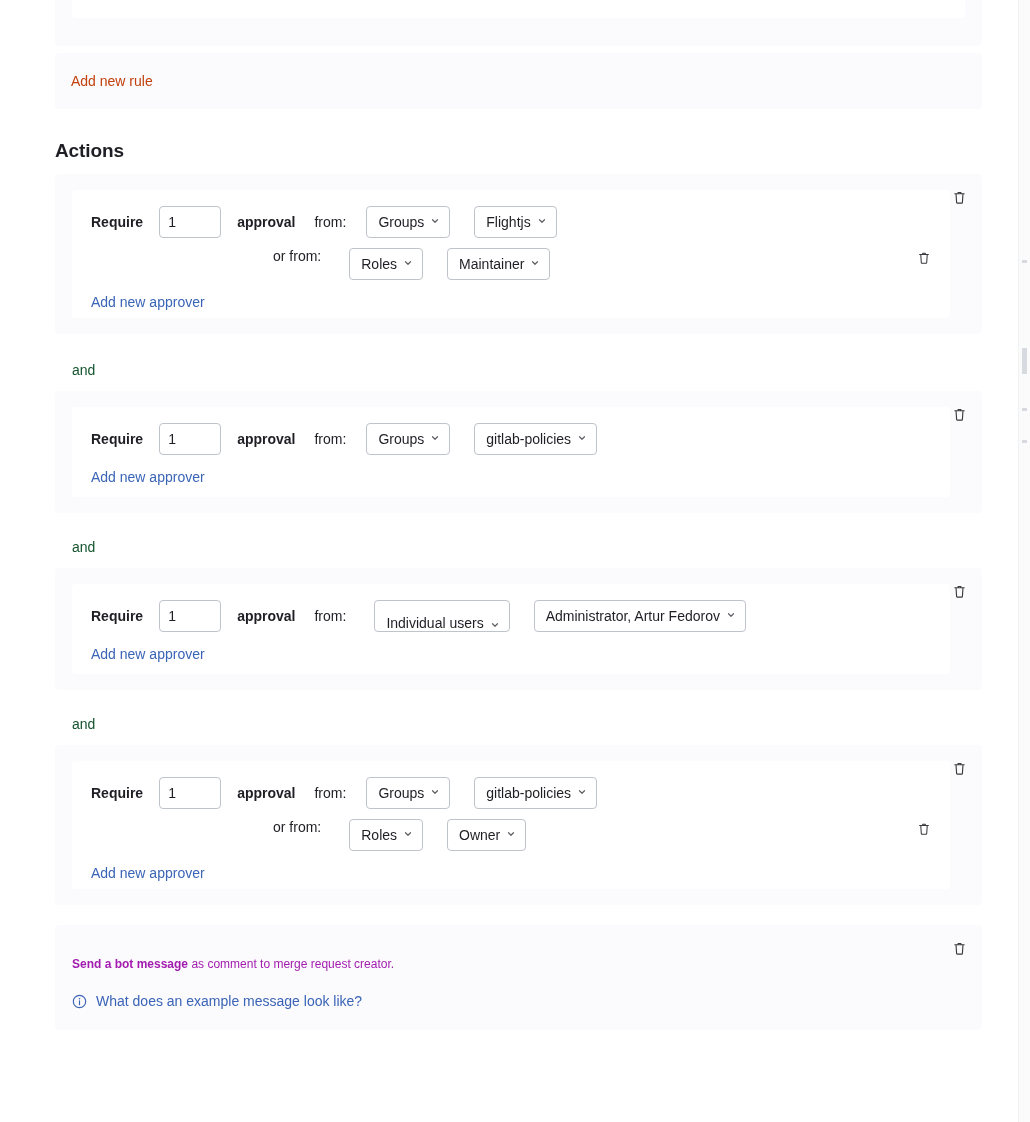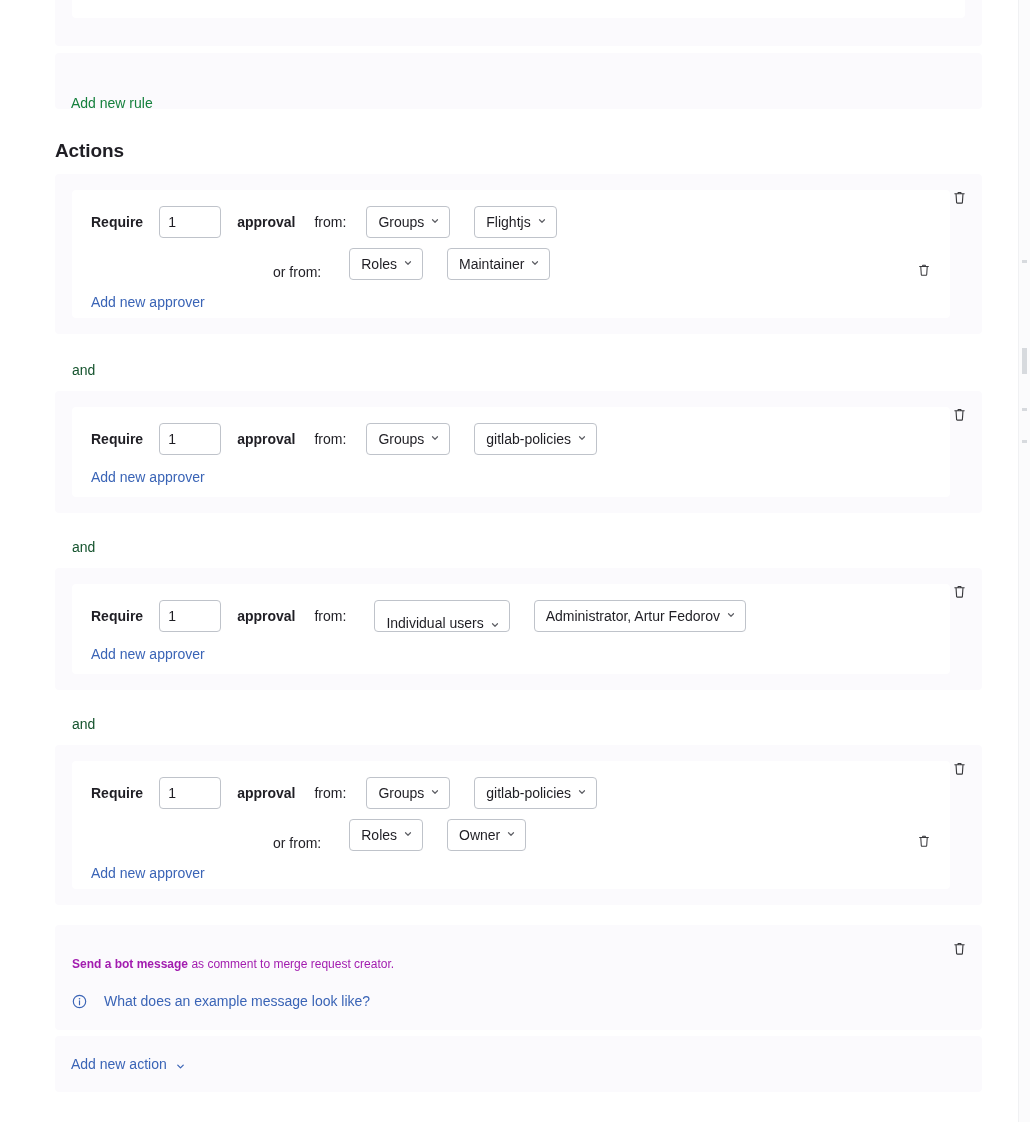--- a/index.html
+++ b/index.html
@@ -70,9 +70,8 @@
     left: 16px;
     top: 20px;
     font-size: 14px;
-    color: #15803d;
-    cursor: pointer;
-    margin-top: 22px;
+    color: #c2410c;
+    cursor: pointer;
   }
 
   

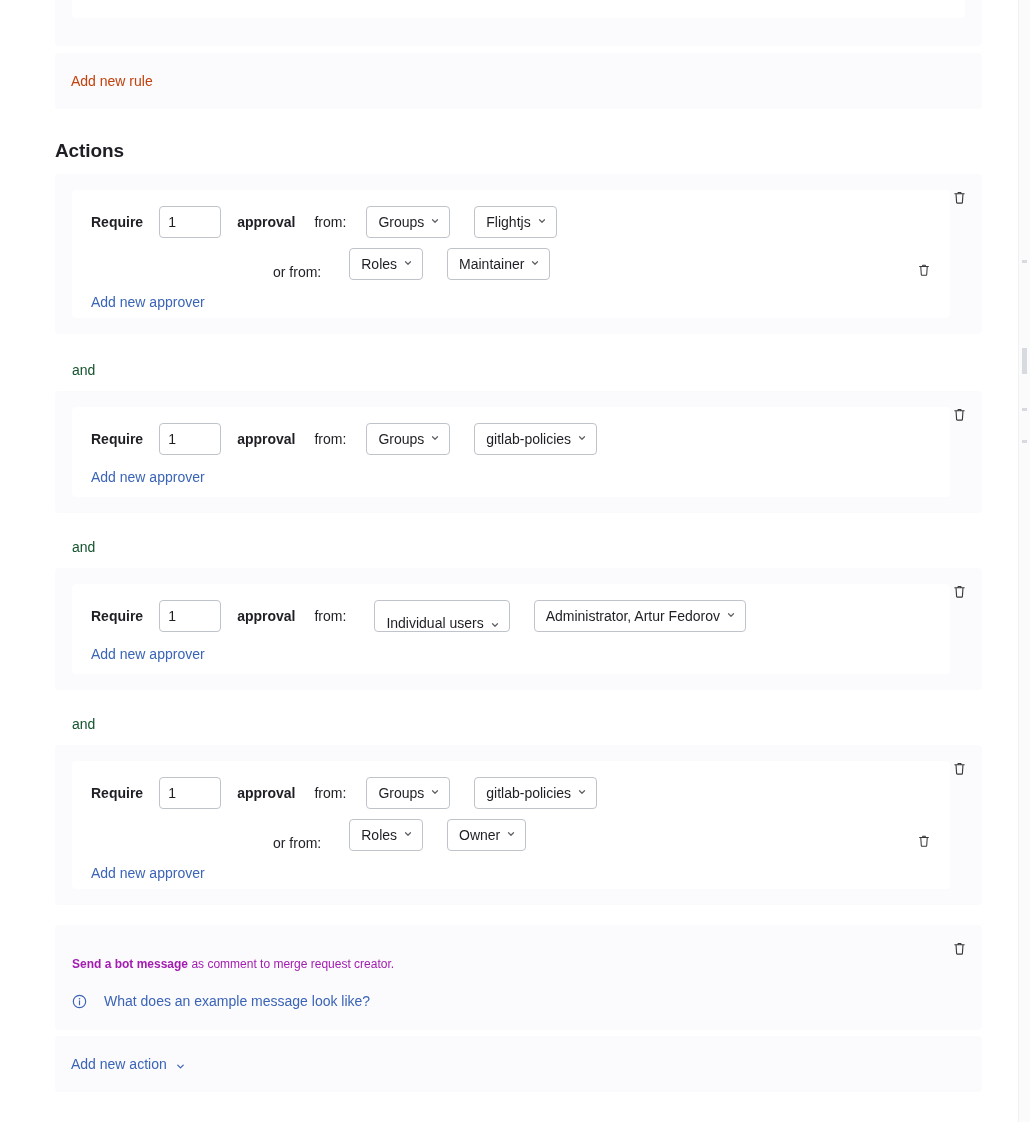--- a/index.html
+++ b/index.html
@@ -189,7 +189,7 @@
   }
   .row-flex {
     display: flex;
-    align-items: flex-end;
+    align-items: flex-start;
     width: 100%;
   }
 

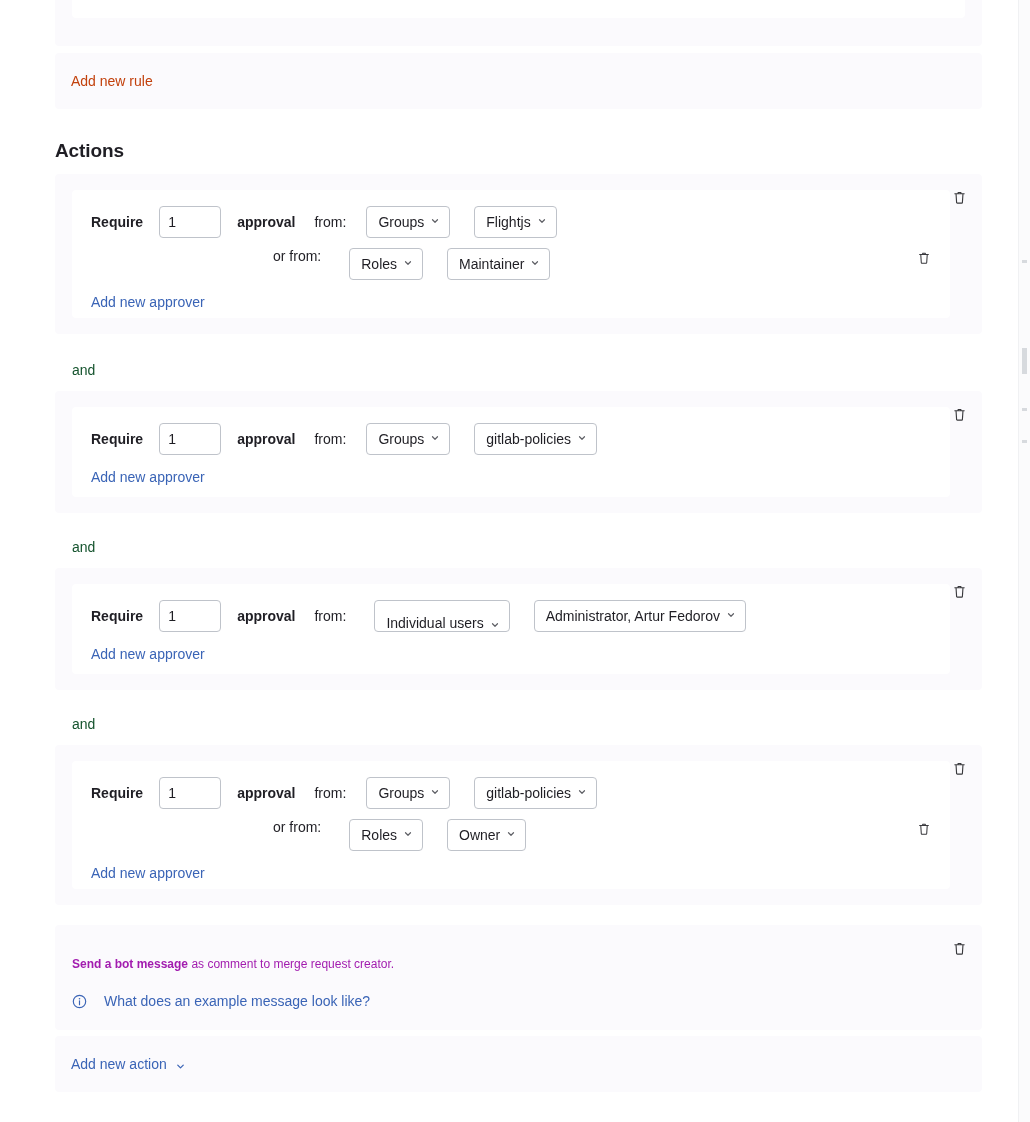--- a/index.html
+++ b/index.html
@@ -225,7 +225,7 @@
     color: #3a64b6;
     display: flex;
     align-items: center;
-    gap: 17px;
+    gap: 9px;
     cursor: pointer;
   }
   .info-ico { width: 15px; height: 15px; display:block; }

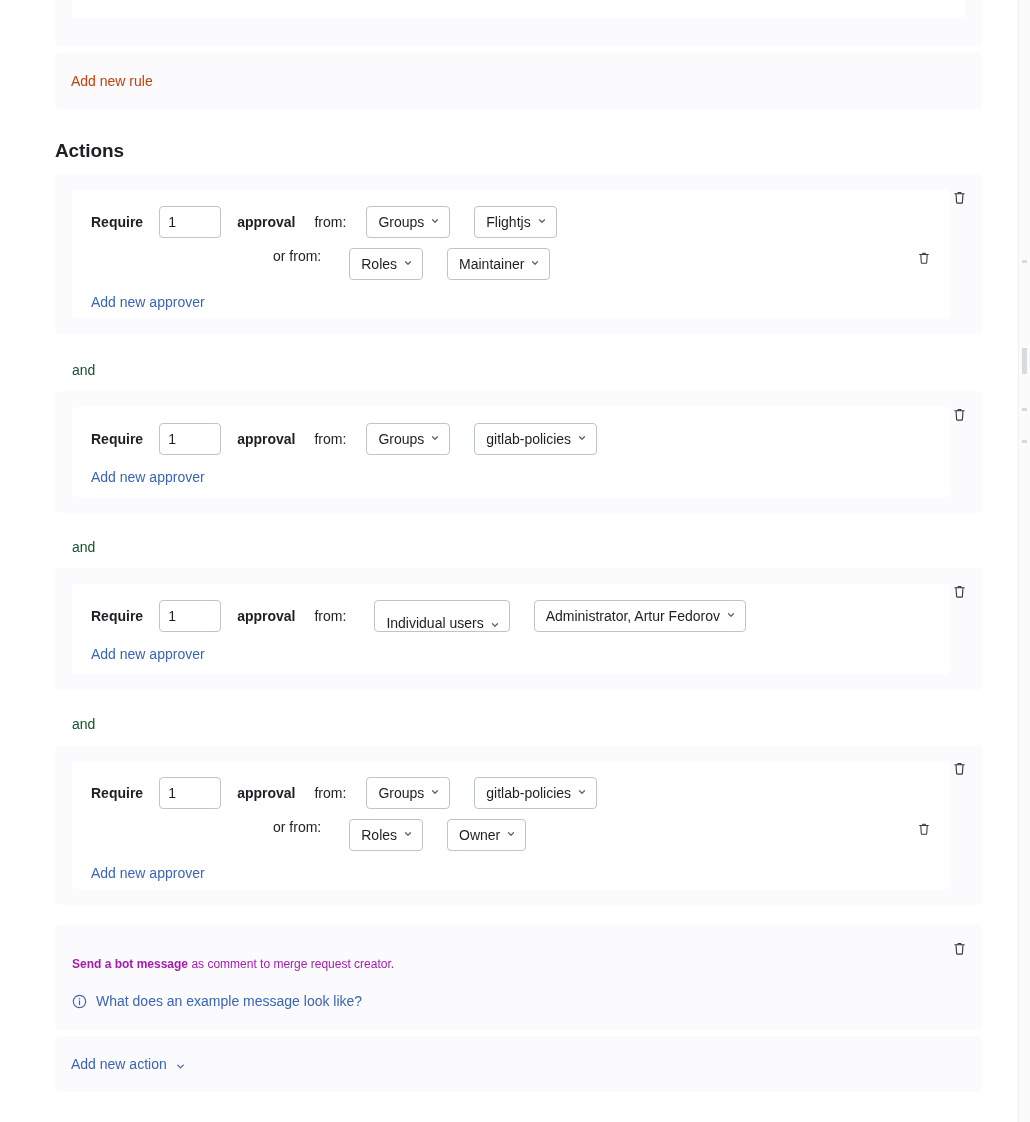--- a/index.html
+++ b/index.html
@@ -488,16 +488,6 @@
     </div>
   </div>
 
-  <div class="add-action-panel">
-    <span class="add-action-link">
-      <span>Add new action</span>
-      <span class="caret">
-        <svg viewBox="0 0 16 16" width="11" height="11" fill="none" stroke="currentColor" stroke-width="1.8" stroke-linecap="round" stroke-linejoin="round">
-            <path d="M4 6l4 4 4-4"></path>
-          </svg>
-      </span>
-    </span>
-  </div>
 
 </div>
 

